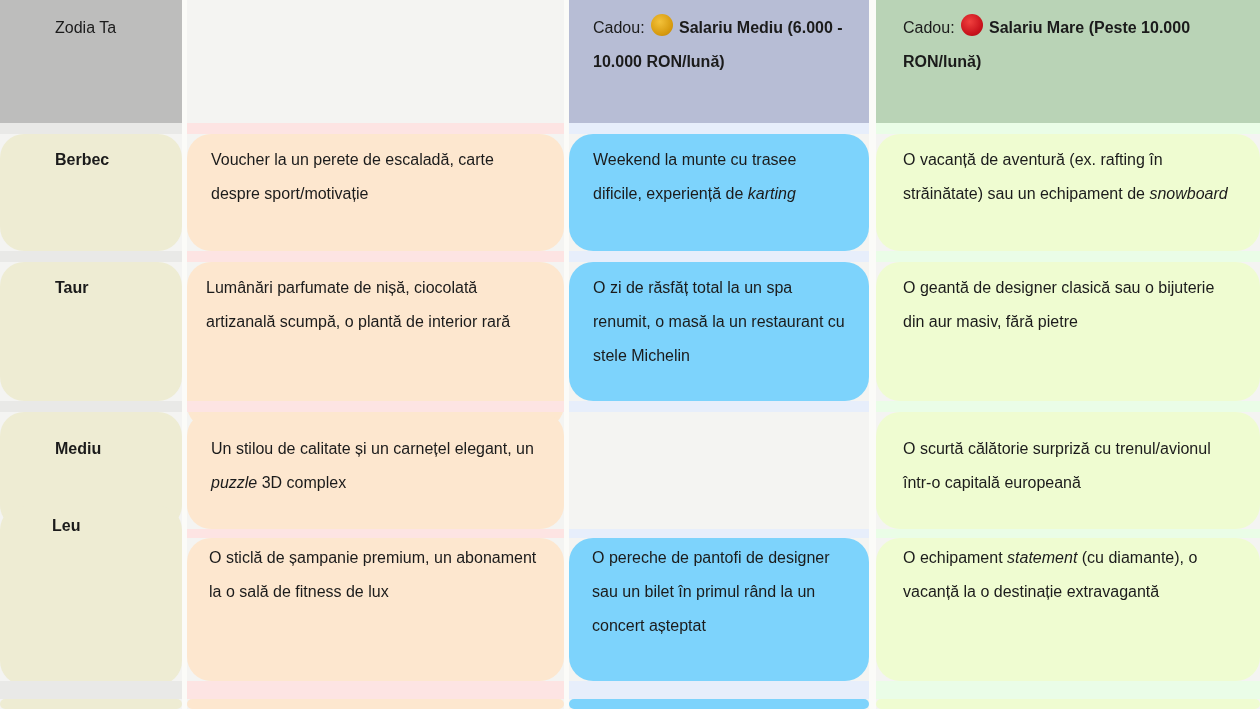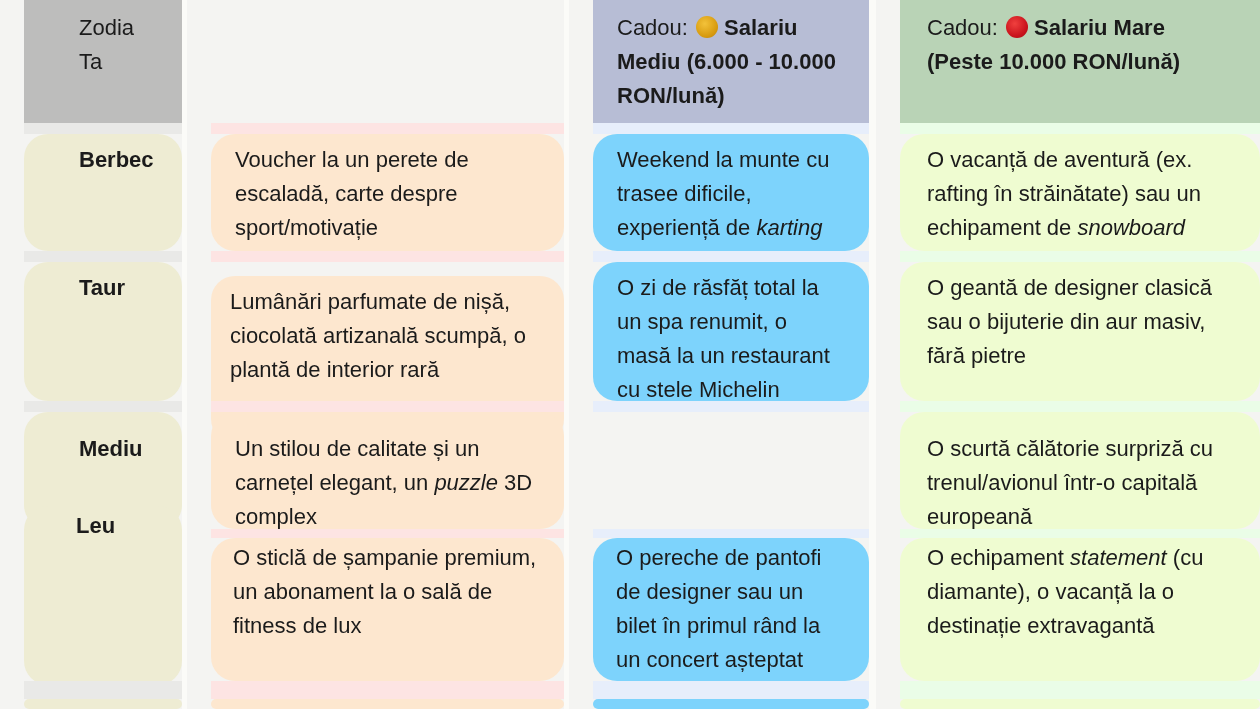--- a/index.html
+++ b/index.html
@@ -18,7 +18,7 @@
   .c4 { left: 876px; width: 384px; }
   .gap { position: absolute; top: 0; height: 709px; background: #fbfbf8; }
 
-  .cell { position: absolute; left: 0; right: 0; box-sizing: border-box; font-size: 22px; line-height: 34px; margin-left: 24px; }
+  .cell { position: absolute; left: 0; right: 0; box-sizing: border-box; font-size: 16px; line-height: 34px; }
   .hdr { top: 0; height: 123px; padding: 11px 24px 0 24px; }
   .sep { height: 11px; }
 

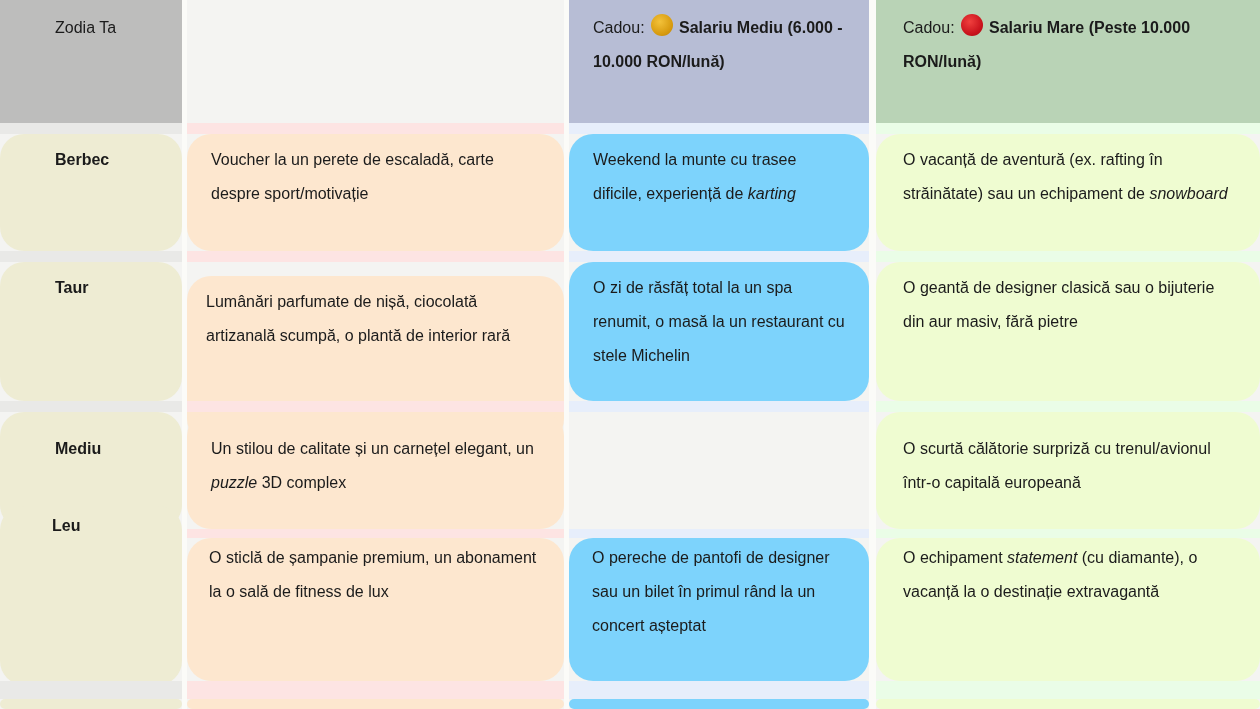--- a/index.html
+++ b/index.html
@@ -90,7 +90,7 @@
       <span>Voucher la un perete de escaladă, carte despre sport/motivație</span>
     </div>
     <div class="cell sep" style="top:251px;"></div>
-    <div class="cell body" style="top:276px;height:167px;padding-left:19px;">
+    <div class="cell body" style="top:262px;height:167px;padding-left:19px;">
       <span>Lumânări parfumate de nișă, ciocolată artizanală scumpă, o plantă de interior rară</span>
     </div>
     <div class="cell sep" style="top:401px;"></div>

